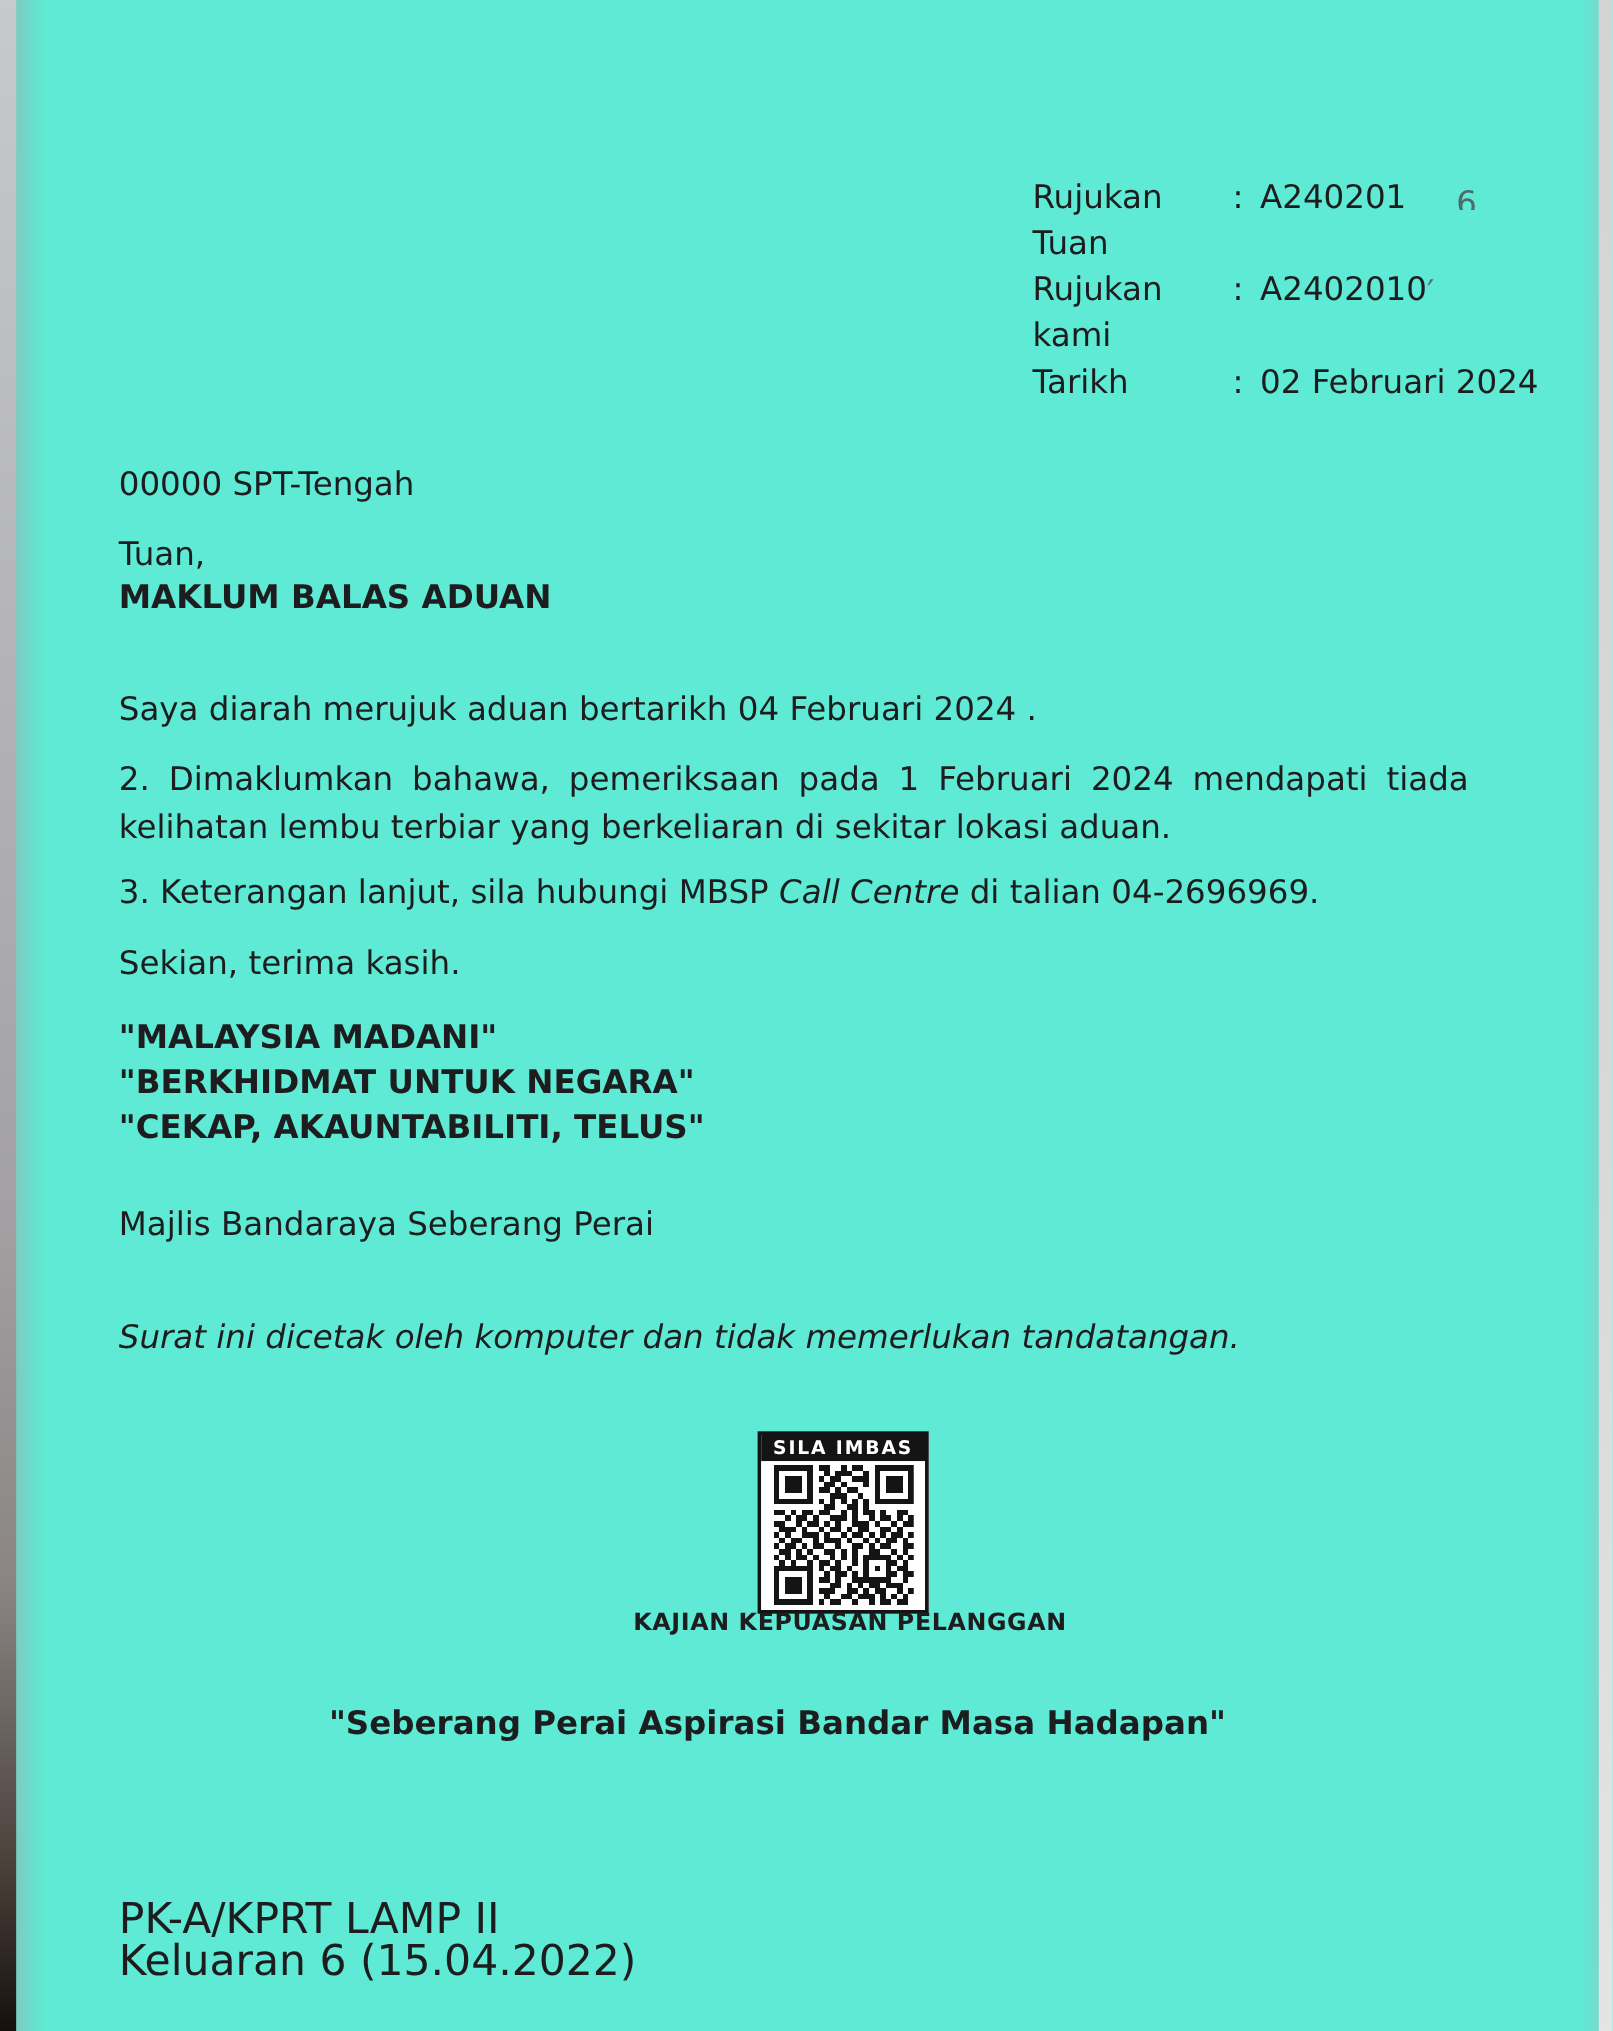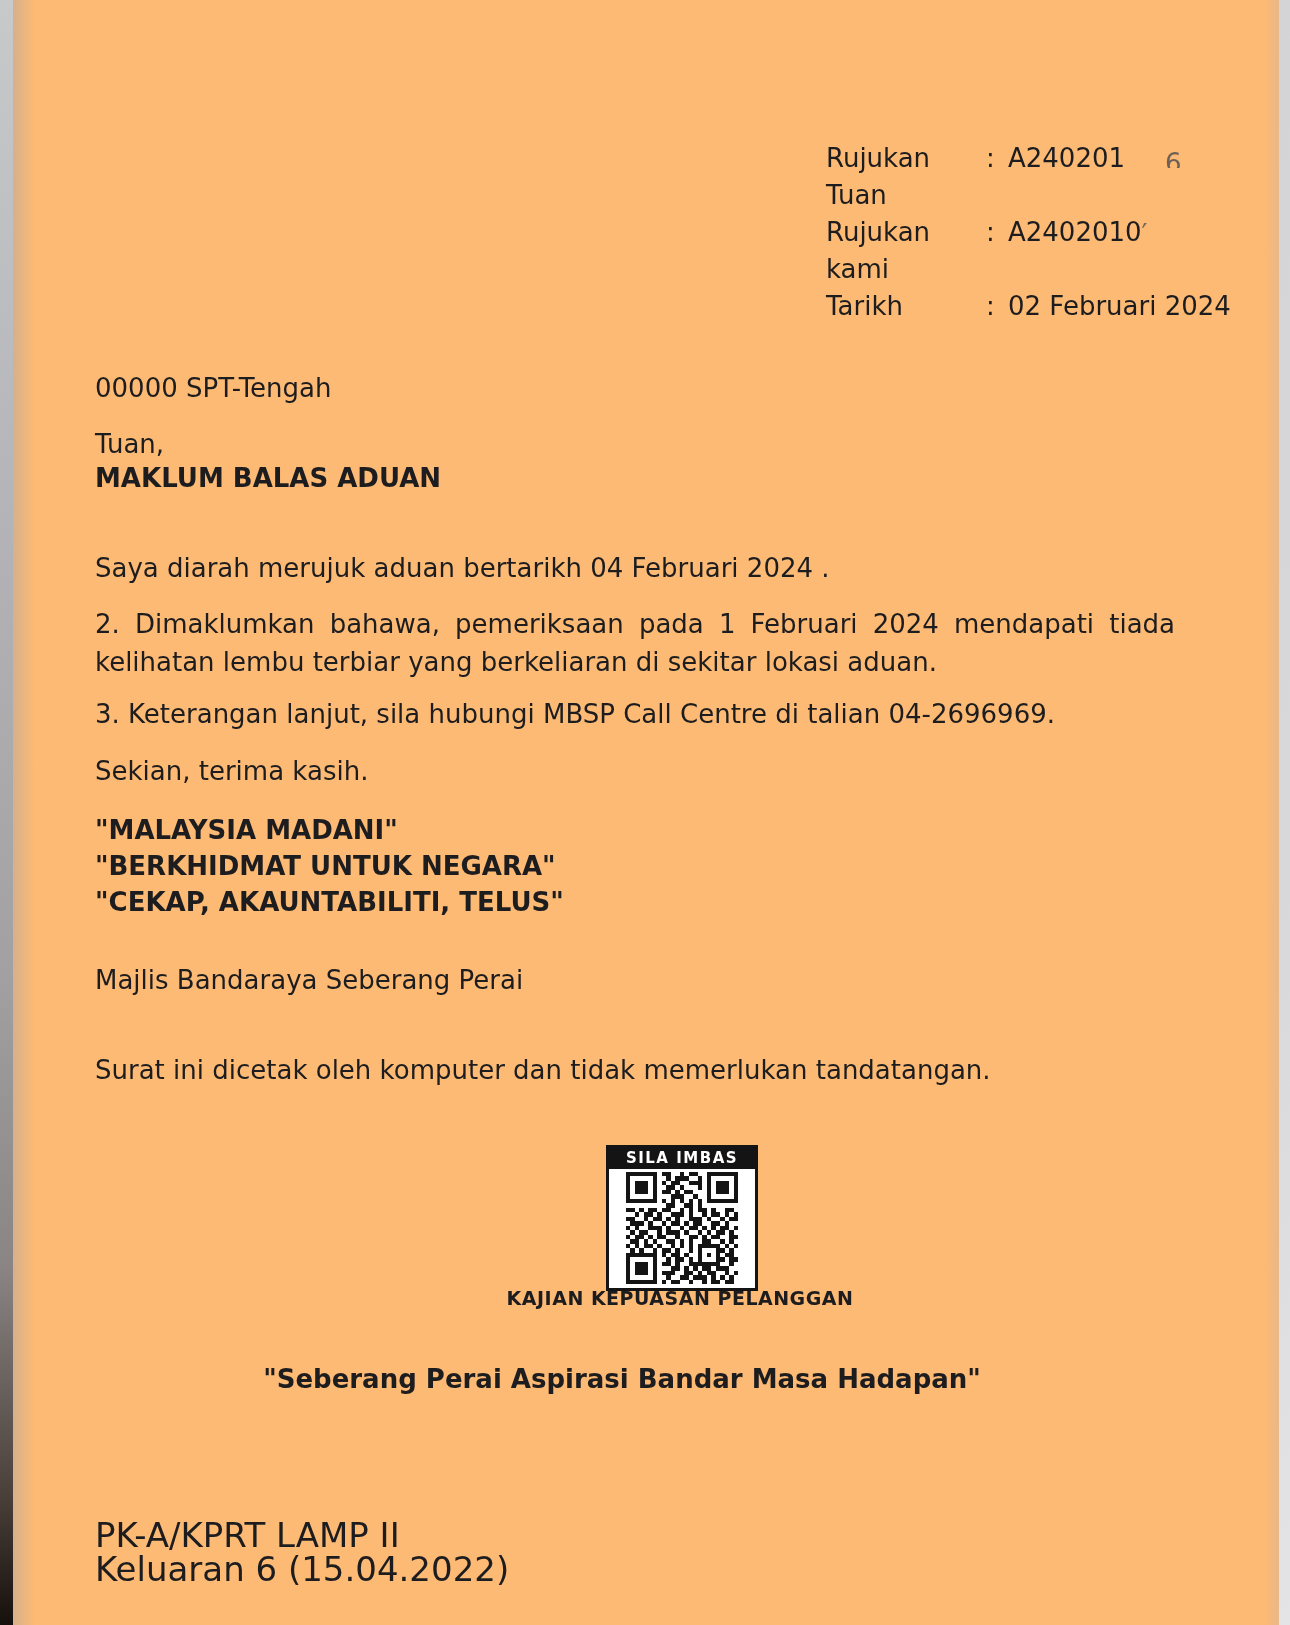--- a/index.html
+++ b/index.html
@@ -11,7 +11,7 @@
     overflow:hidden;
     color:#1d1d1f;
   }
-  .page { position:absolute; inset:0; background:#fdba74; }
+  .page { position:absolute; inset:0; background:#5eead4; }
 
   
   .edge-left {

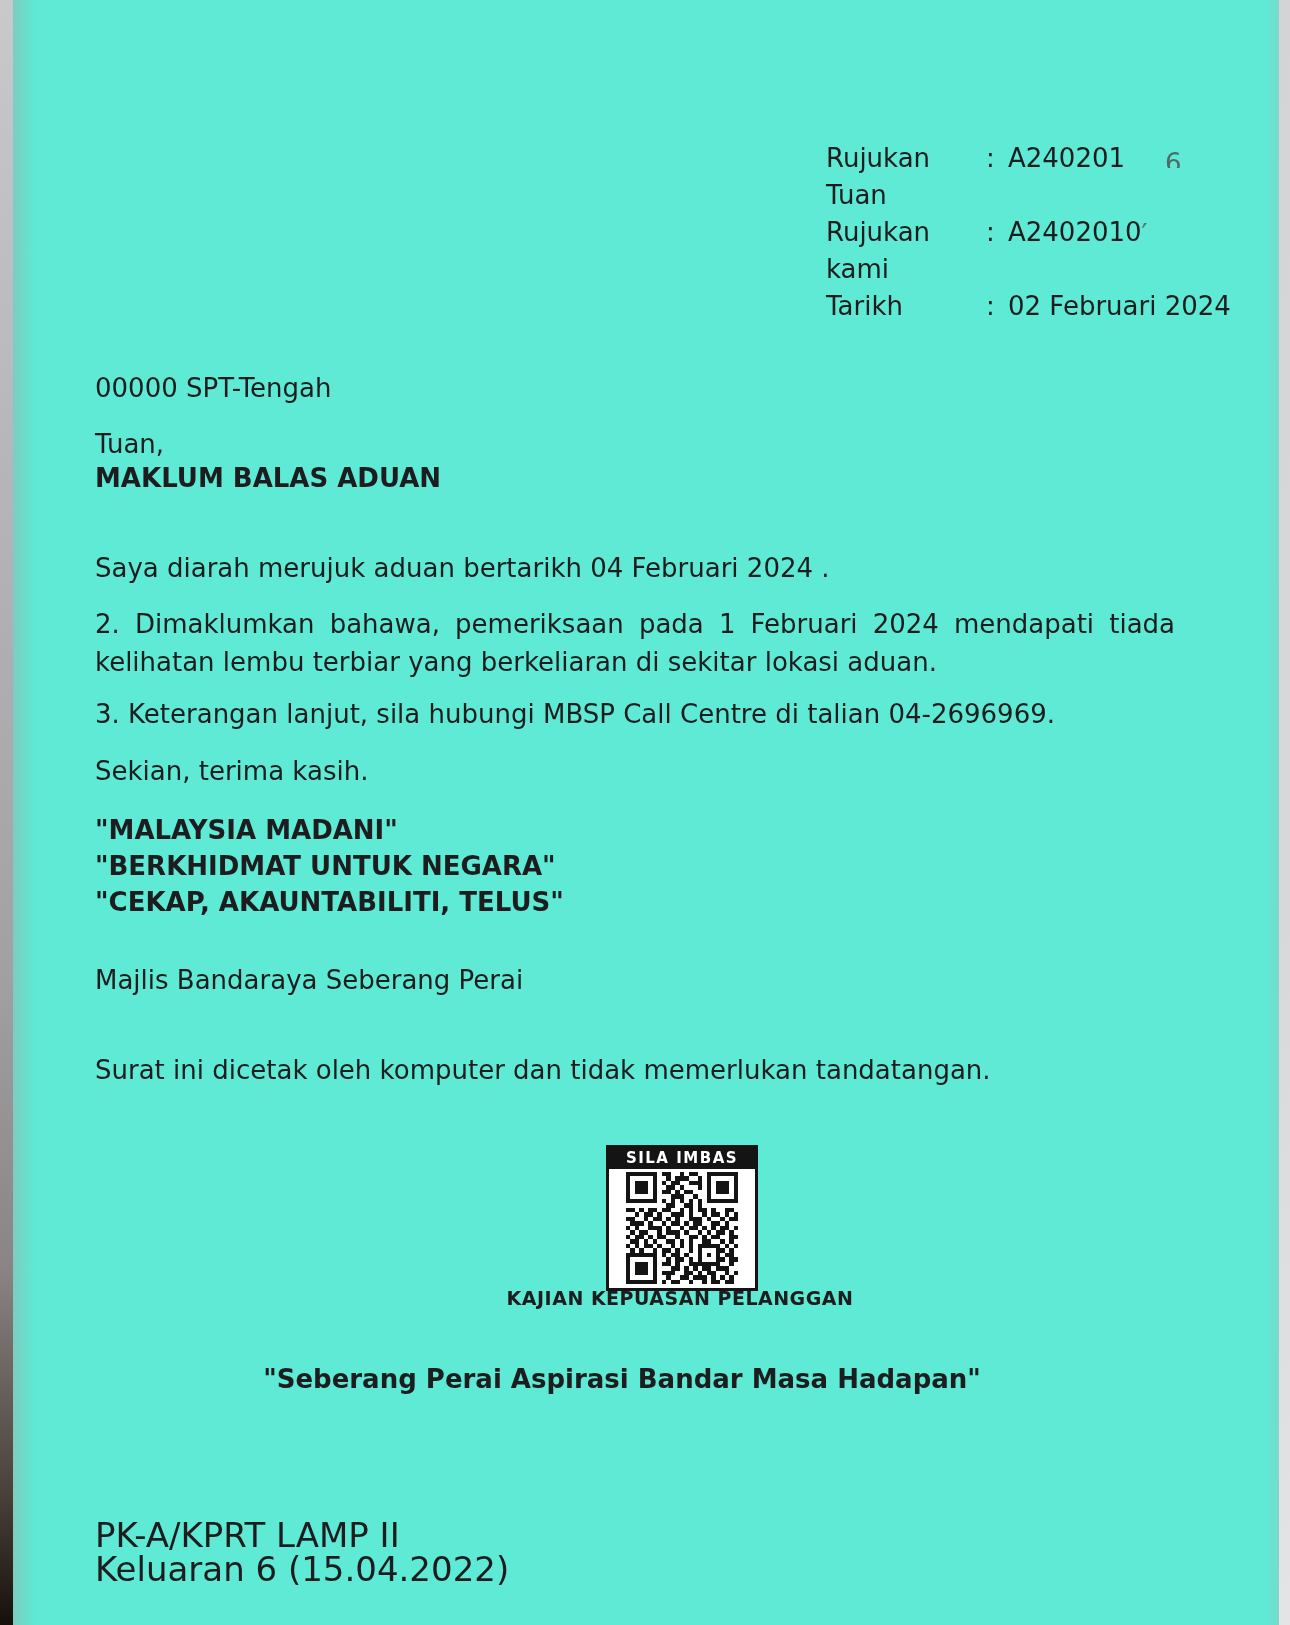--- a/index.html
+++ b/index.html
@@ -48,7 +48,7 @@
   .fragment-tick { clip-path:inset(0 0 55% 0); transform:translateY(2px); opacity:0.75; }
 
   .bold { font-weight:bold; }
-  .italic { }
+  .italic { font-style:italic; }
 
   .para {
     position:absolute; left:95px; width:1080px;

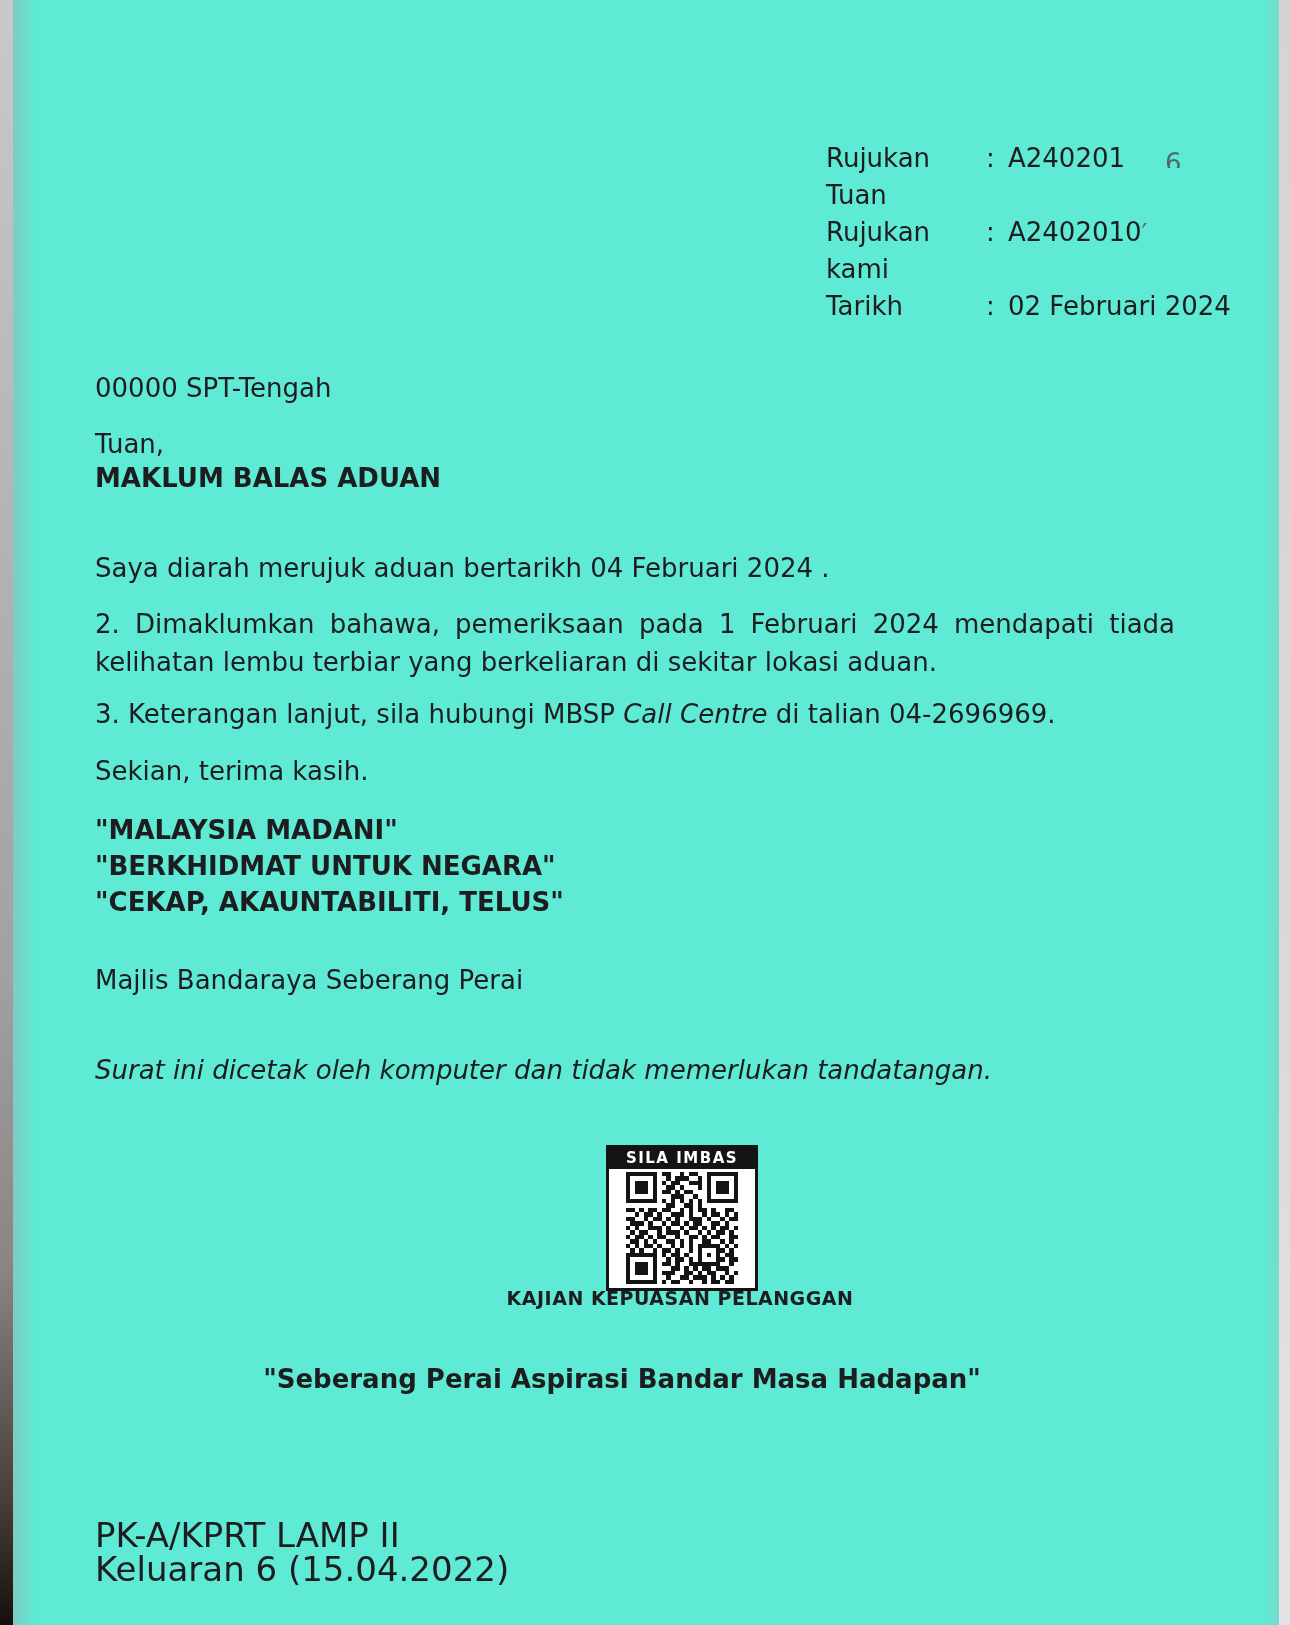--- a/index.html
+++ b/index.html
@@ -60,7 +60,7 @@
 
   
   .qr-box {
-    position:absolute; left:606px; top:1145px; width:152px;
+    position:absolute; left:606px; top:1145px; width:137px;
     border:3px solid #141414; background:#ffffff;
   }
   .qr-header {

